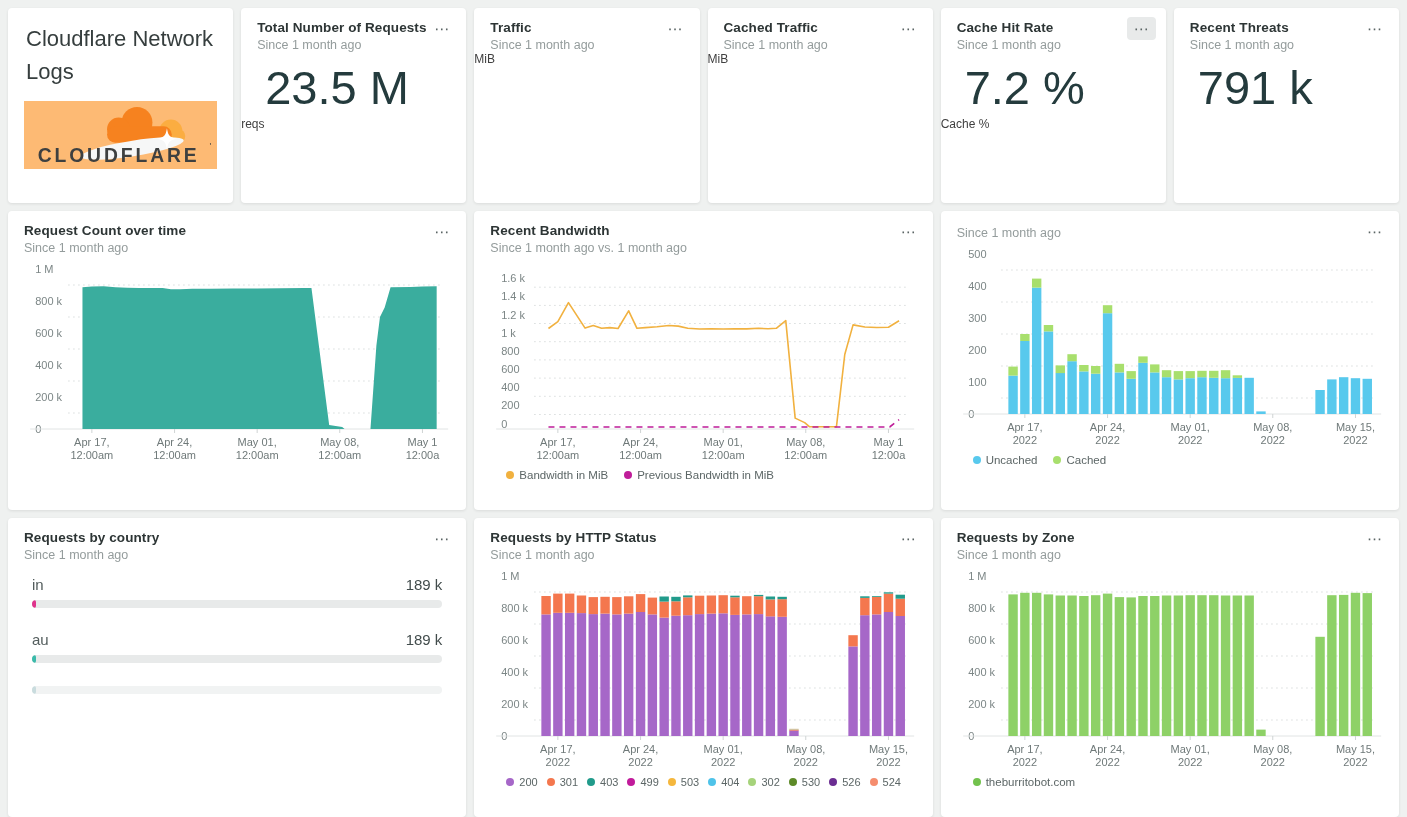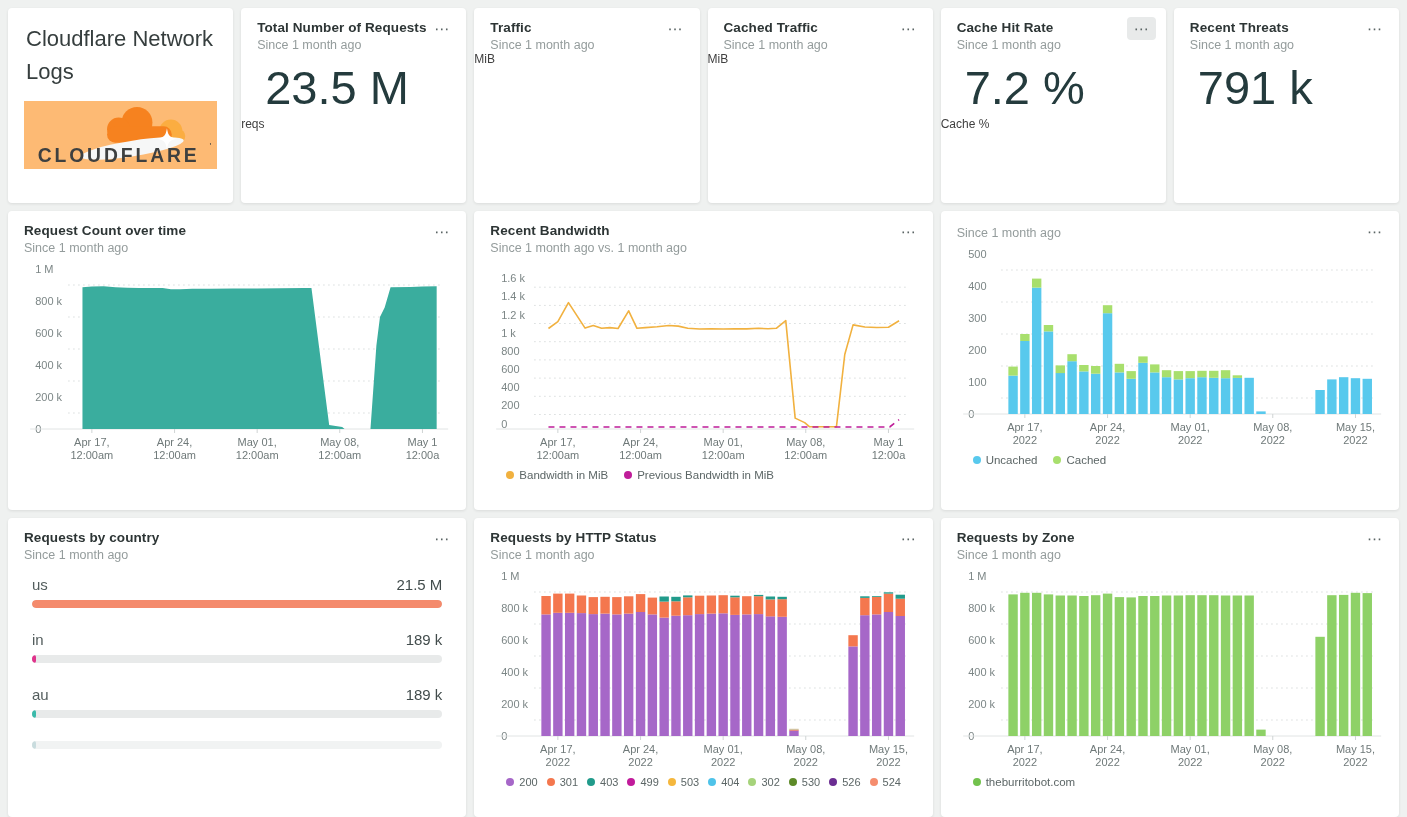--- a/index.html
+++ b/index.html
@@ -302,15 +302,6 @@
     </div>
     <button class="menu">⋯</button>
     <div class="countries">
-        <div class="c-row">
-          <div class="c-top">
-            <span>us</span>
-            <span class="c-val">21.5 M</span>
-          </div>
-          <div class="c-track" style="background: rgb(232, 234, 234);">
-            <div class="c-fill" style="width: 100%; background: rgb(244, 138, 108);"></div>
-          </div>
-        </div>
         <div class="c-row">
           <div class="c-top">
             <span>in</span>

